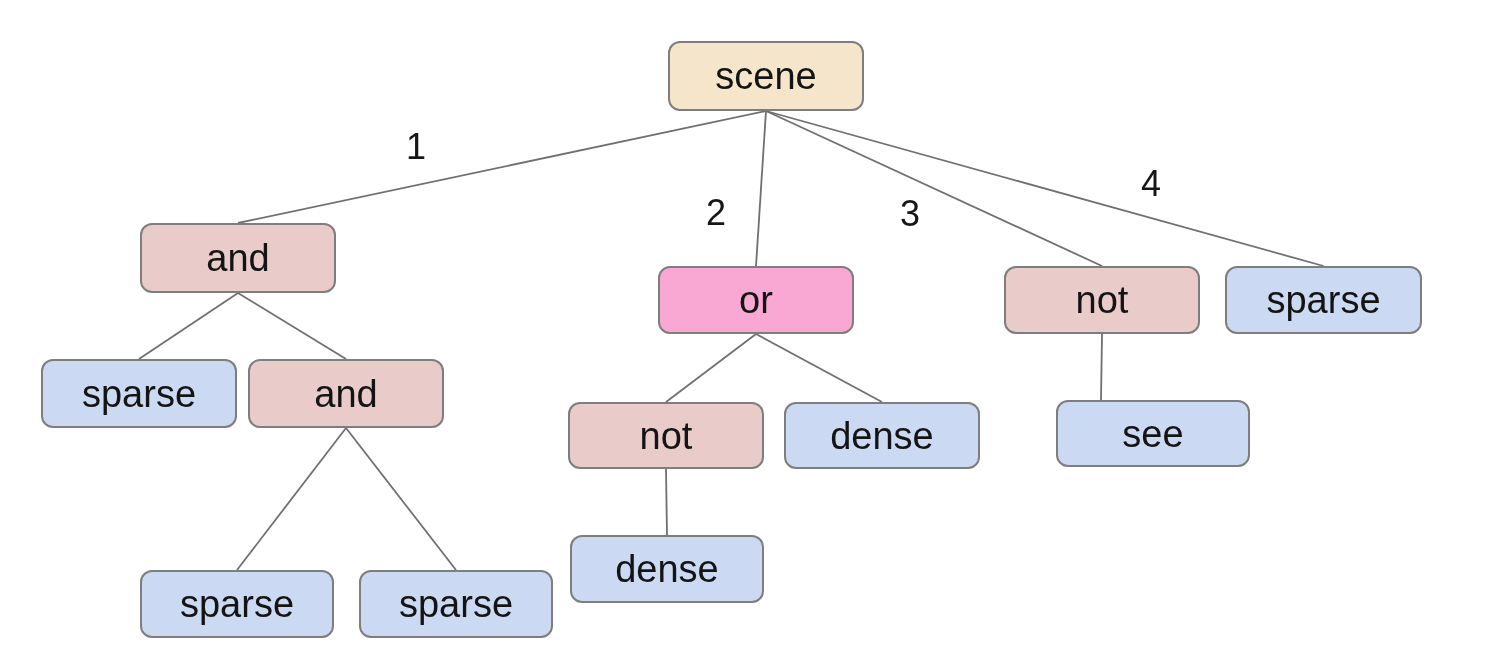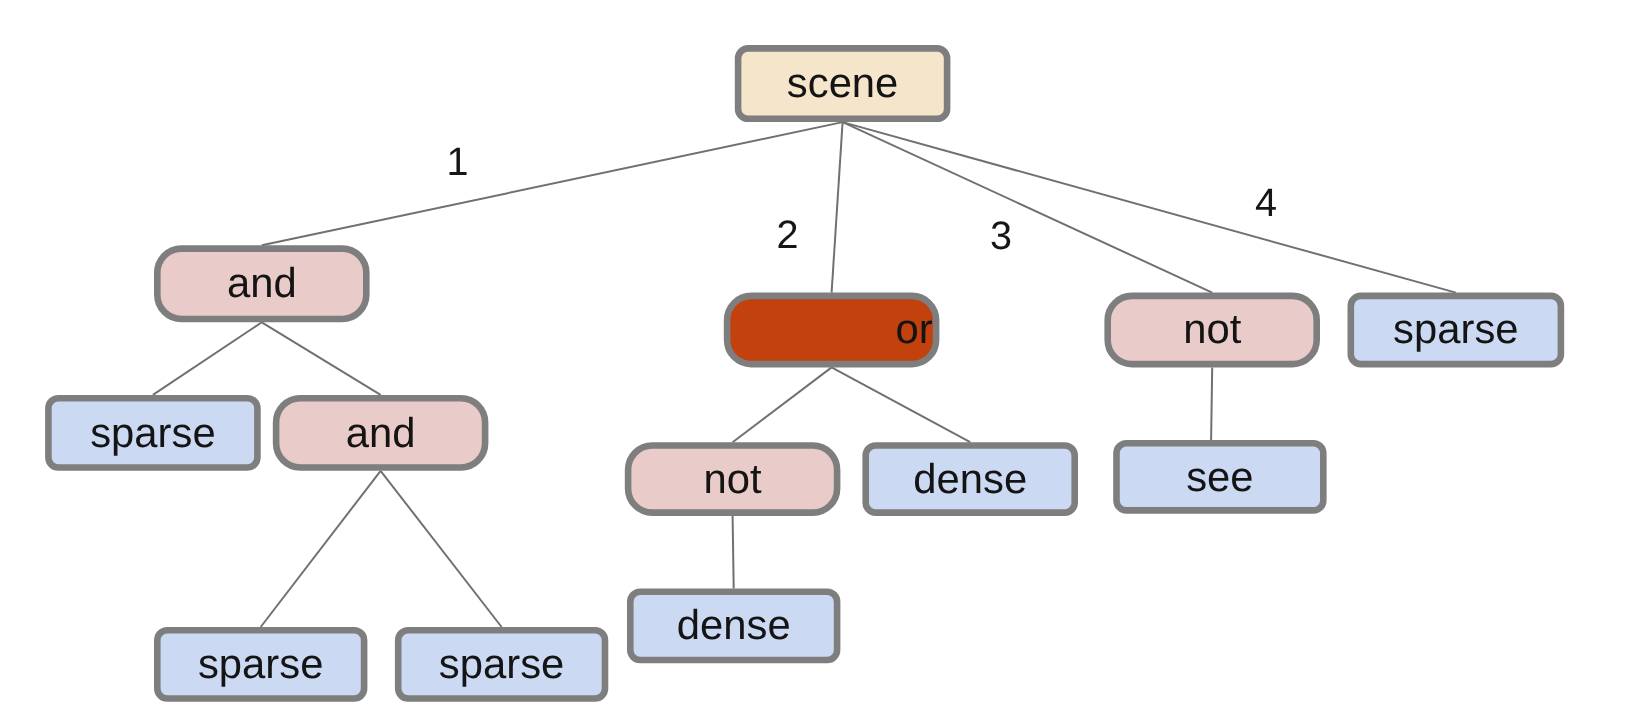--- a/index.html
+++ b/index.html
@@ -25,7 +25,7 @@
   .node {
     position: absolute;
     box-sizing: border-box;
-    border: 6px solid #a3a3a3;
+    border: 2px solid #a3a3a3;
     border-radius: 12px;
     display: flex;
     align-items: center;

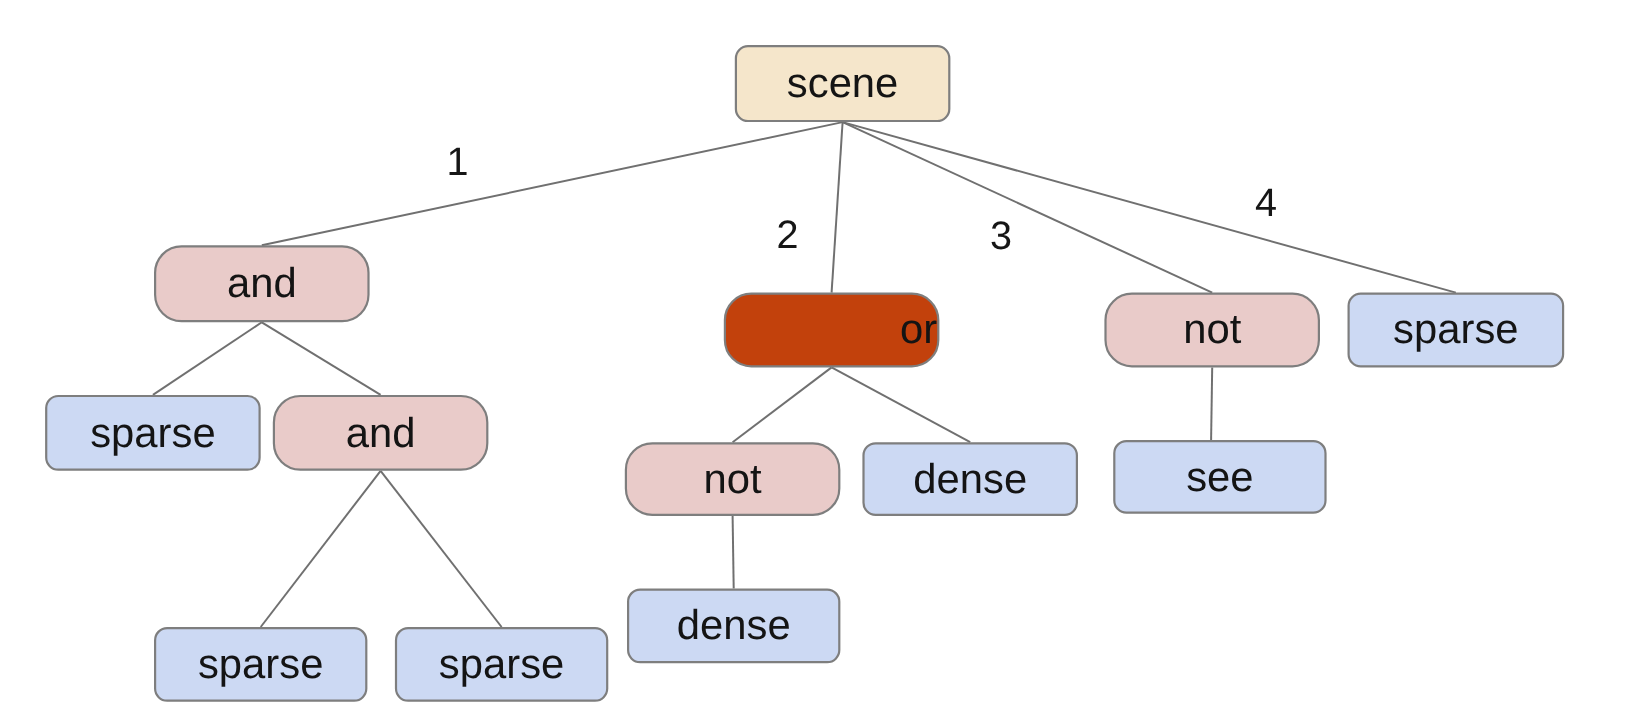--- a/index.html
+++ b/index.html
@@ -36,7 +36,7 @@
     white-space: nowrap;
   }
   .node-root     { background: #f5e6cb; }
-  .node-operator { background: #e9cbc9; border-radius: 25px; }
+  .node-operator { background: #e9cbc9; }
   .node-leaf     { background: #ccd9f3; }
   .edge-label {
     position: absolute;

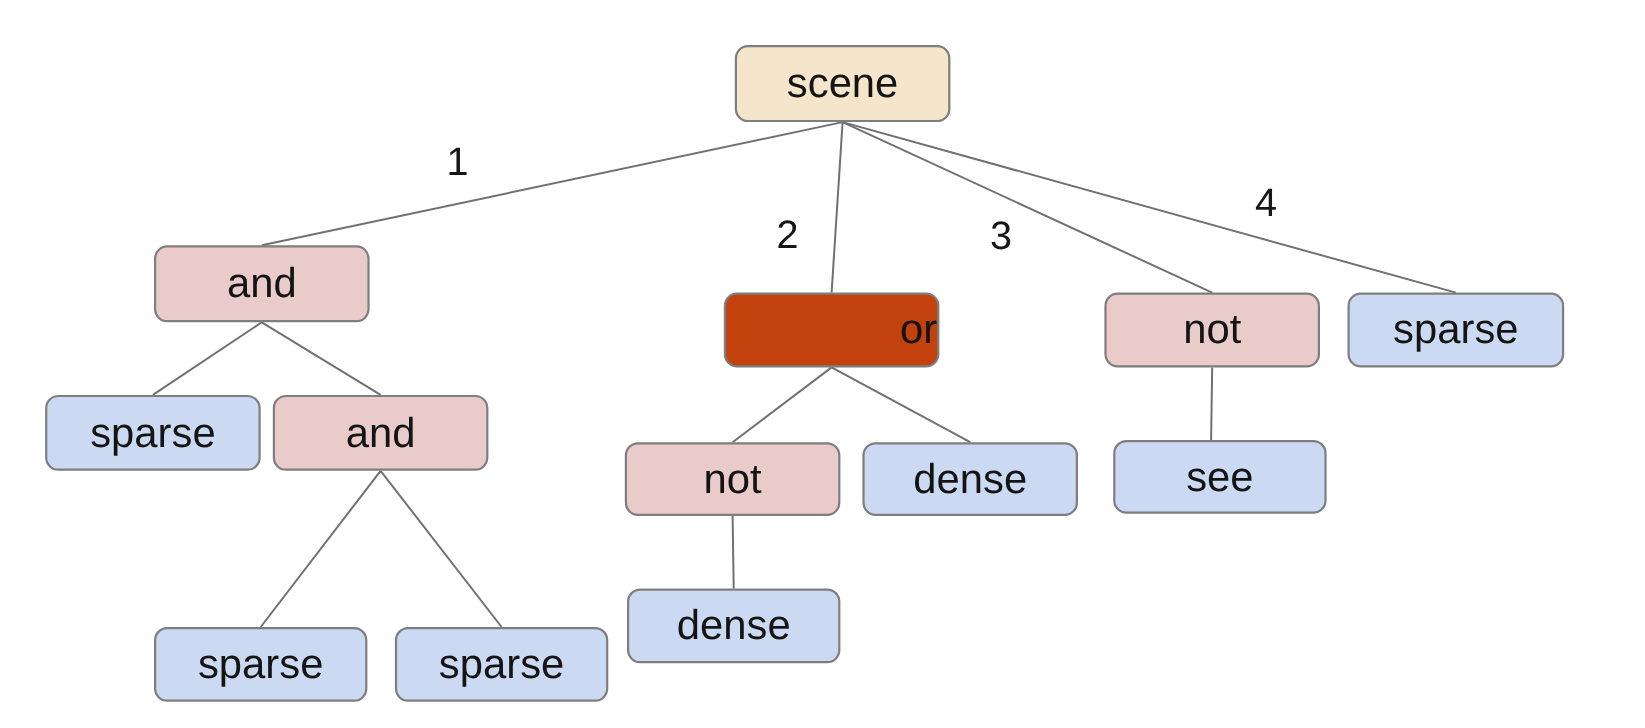--- a/index.html
+++ b/index.html
@@ -74,7 +74,7 @@
     <div class="node node-operator" style="left: 140px; top: 223px; width: 196px; height: 70px; background: rgb(233, 203, 201); border-color: rgb(126, 126, 126); color: rgb(20, 20, 20);">
       <span>and</span>
     </div>
-    <div class="node node-operator" style="left: 658px; top: 266px; width: 196px; height: 68px; background: #c2410c; border-color: rgb(126, 126, 126); color: rgb(20, 20, 20); justify-content: flex-end;">
+    <div class="node node-operator" style="left: 658px; top: 266px; width: 196px; height: 68px; background: #f9a8d4; border-color: rgb(126, 126, 126); color: rgb(20, 20, 20);">
       <span>or</span>
     </div>
     <div class="node node-operator" style="left: 1004px; top: 266px; width: 196px; height: 68px; background: rgb(233, 203, 201); border-color: rgb(126, 126, 126); color: rgb(20, 20, 20);">

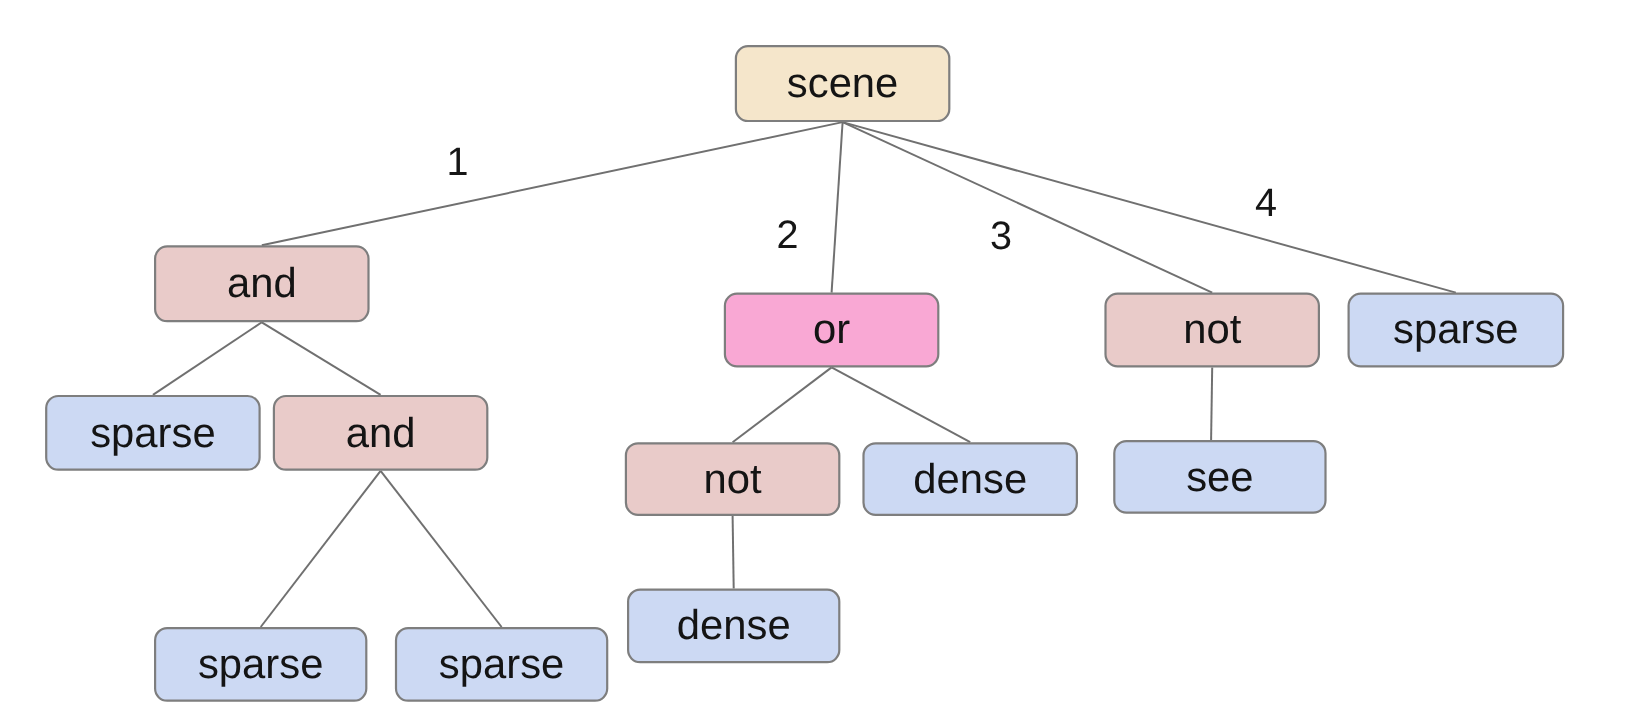--- a/index.html
+++ b/index.html
@@ -95,7 +95,7 @@
     <div class="node node-leaf" style="left: 784px; top: 402px; width: 196px; height: 67px; background: rgb(204, 217, 243); border-color: rgb(126, 126, 126); color: rgb(20, 20, 20);">
       <span>dense</span>
     </div>
-    <div class="node node-leaf" style="left: 1012px; top: 400px; width: 194px; height: 67px; background: rgb(204, 217, 243); border-color: rgb(126, 126, 126); color: rgb(20, 20, 20);">
+    <div class="node node-leaf" style="left: 1056px; top: 400px; width: 194px; height: 67px; background: rgb(204, 217, 243); border-color: rgb(126, 126, 126); color: rgb(20, 20, 20);">
       <span>see</span>
     </div>
     <div class="node node-leaf" style="left: 140px; top: 570px; width: 194px; height: 68px; background: rgb(204, 217, 243); border-color: rgb(126, 126, 126); color: rgb(20, 20, 20);">

